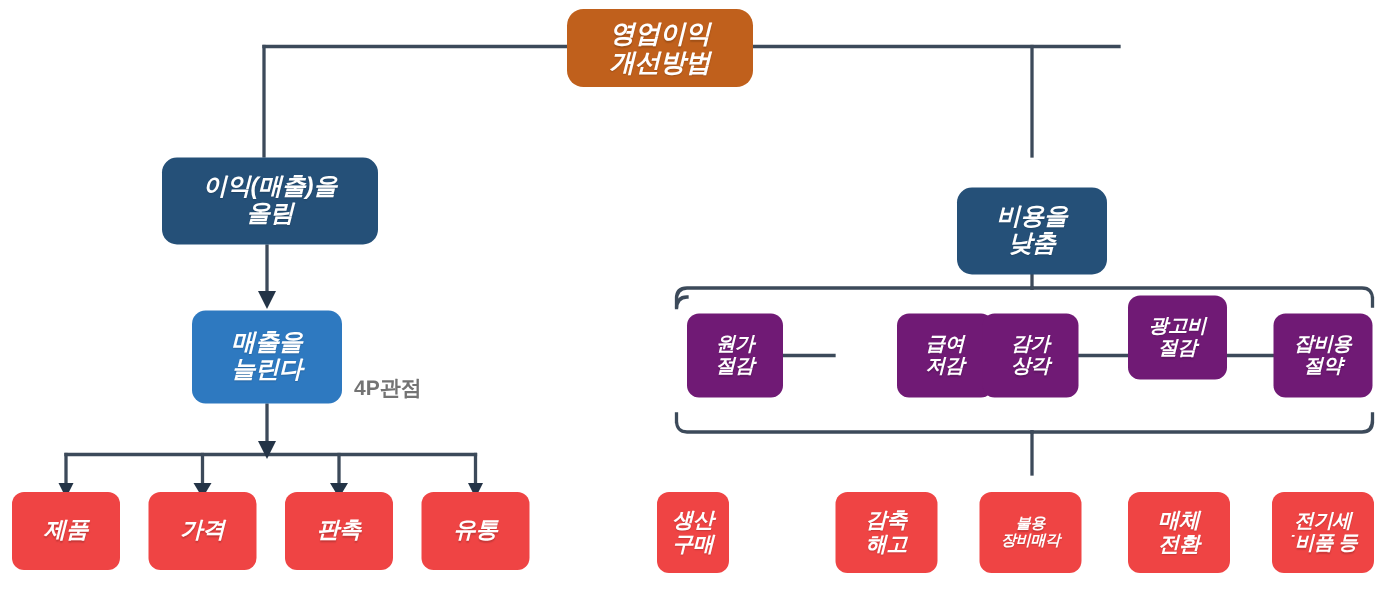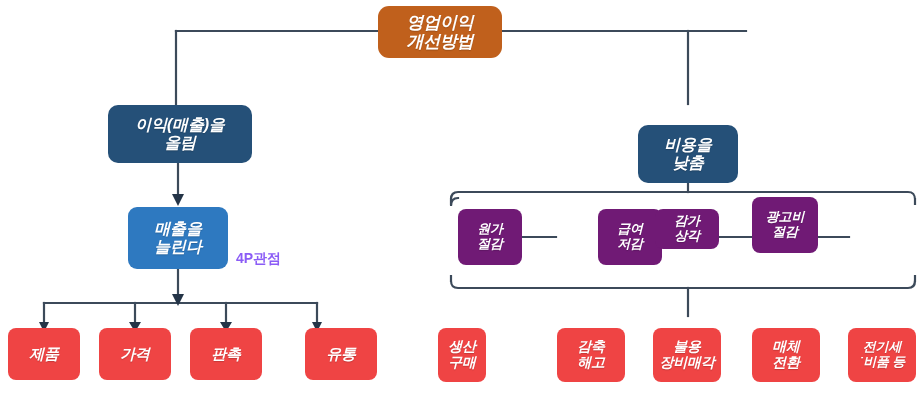--- a/index.html
+++ b/index.html
@@ -172,7 +172,7 @@
     <span>급여</span>
     <span>저감</span>
   </div>
-  <div class="node node-blue-sm" style="left:655px; top:209px; width:64px; height:40px;">
+  <div class="node node-blue-sm" style="left:655px; top:209px; width:64px; height:56px;">
     <span>감가</span>
     <span>상각</span>
   </div>

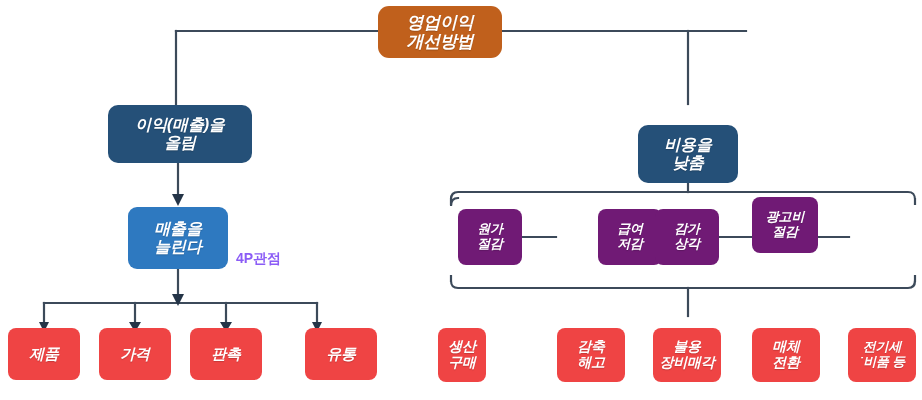--- a/index.html
+++ b/index.html
@@ -180,6 +180,10 @@
     <span>광고비</span>
     <span>절감</span>
   </div>
+  <div class="node node-blue-sm" style="left:849px; top:209px; width:66px; height:56px;">
+    <span>잡비용</span>
+    <span>절약</span>
+  </div>
 
   <div class="node node-green" style="left:438px; top:328px; width:48px; height:54px;">
     <span>생산</span>

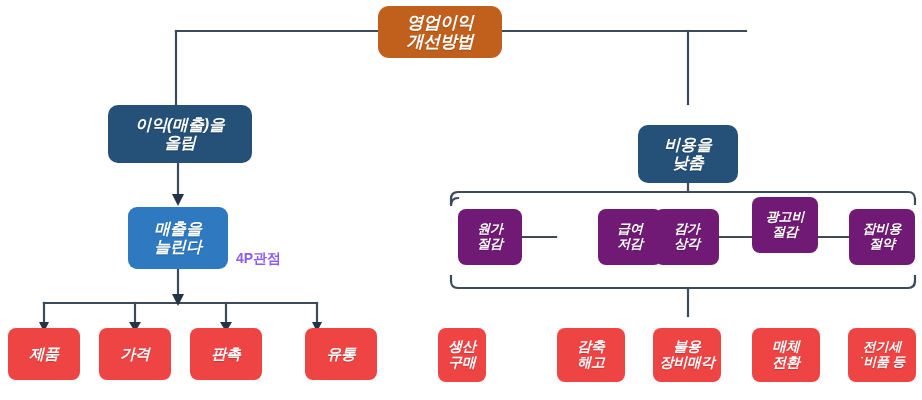--- a/index.html
+++ b/index.html
@@ -75,7 +75,7 @@
   }
   .side-label {
     position: absolute;
-    color: #8b5cf6;
+    color: #737373;
     font-size: 14px;
     font-weight: bold;
     white-space: nowrap;

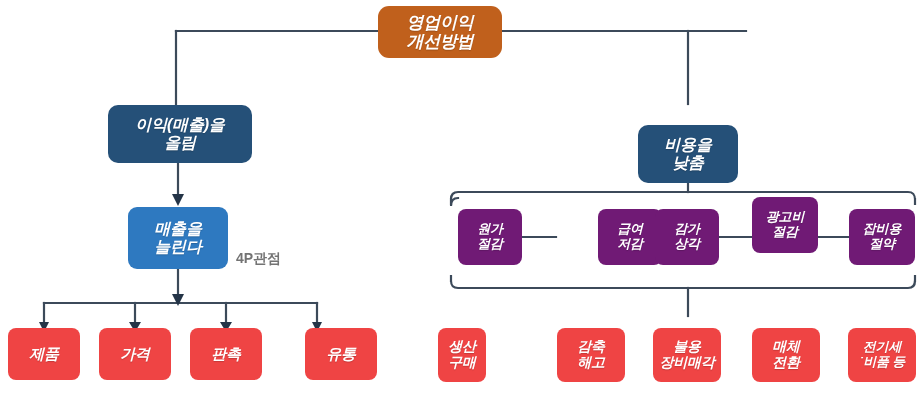--- a/index.html
+++ b/index.html
@@ -160,7 +160,7 @@
   <div class="node node-green node-green-1" style="left:190px; top:328px; width:72px; height:52px;">
     <span>판촉</span>
   </div>
-  <div class="node node-green node-green-1" style="left:281px; top:328px; width:72px; height:52px;margin-left:24px;">
+  <div class="node node-green node-green-1" style="left:281px; top:328px; width:72px; height:52px;">
     <span>유통</span>
   </div>
 

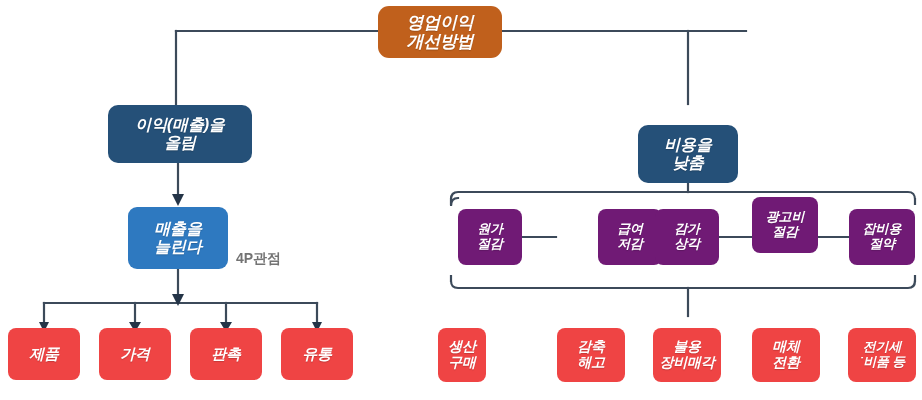--- a/index.html
+++ b/index.html
@@ -193,7 +193,7 @@
     <span>감축</span>
     <span>해고</span>
   </div>
-  <div class="node node-green" style="left:653px; top:328px; width:68px; height:54px; font-size:14px;">
+  <div class="node node-green" style="left:653px; top:328px; width:68px; height:54px; font-size:10px;">
     <span>불용</span>
     <span>장비매각</span>
   </div>

